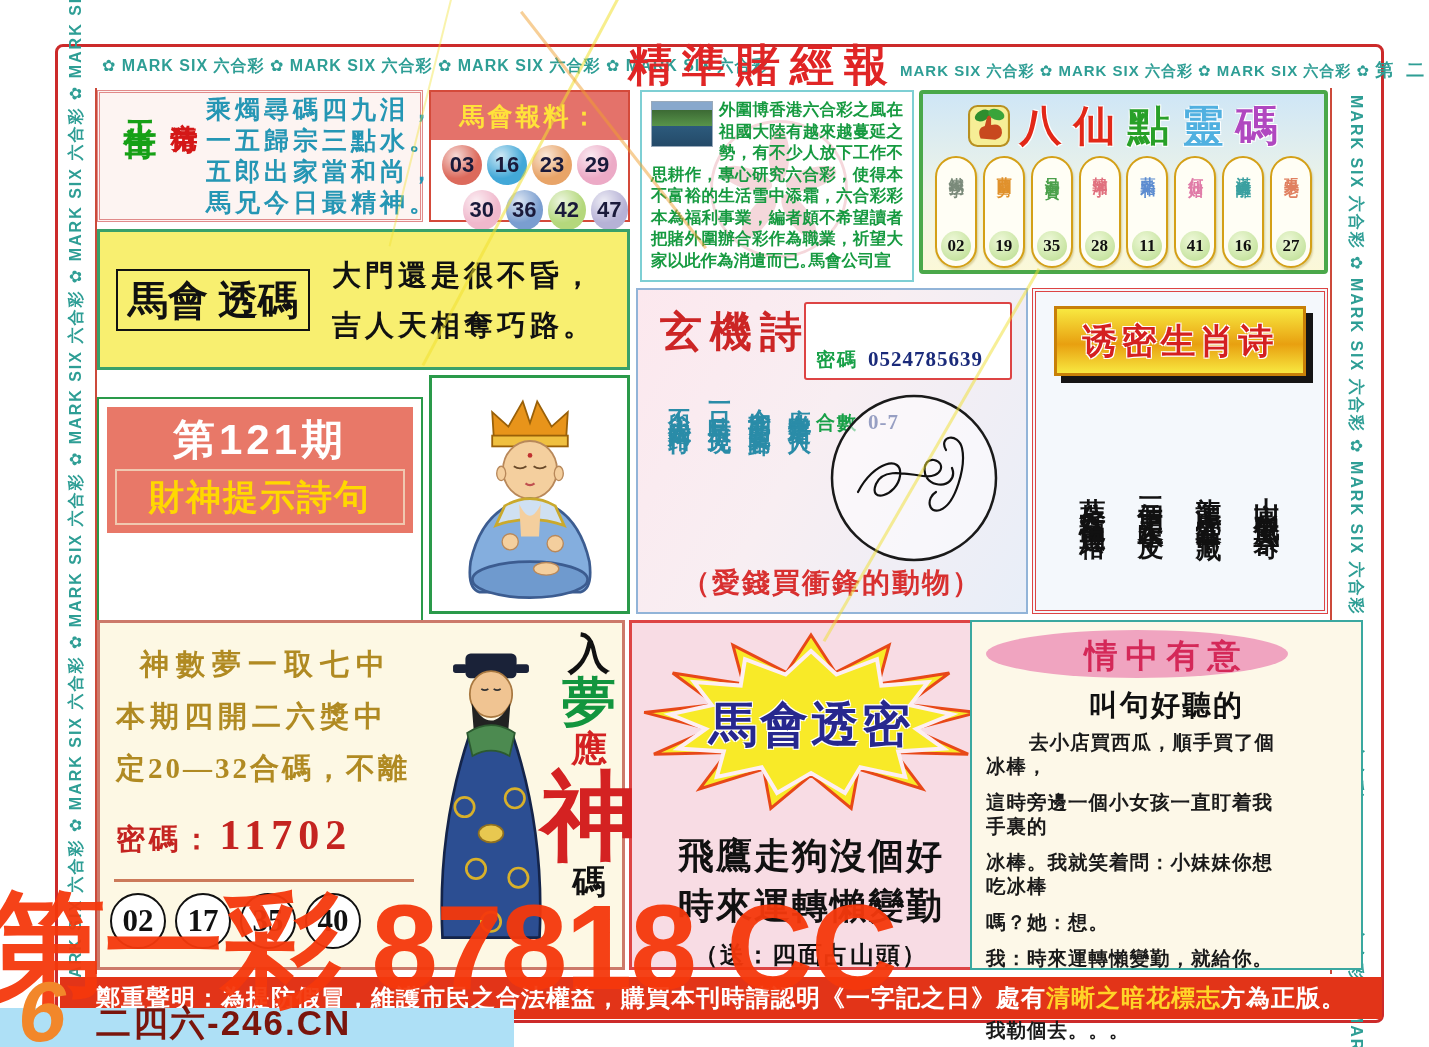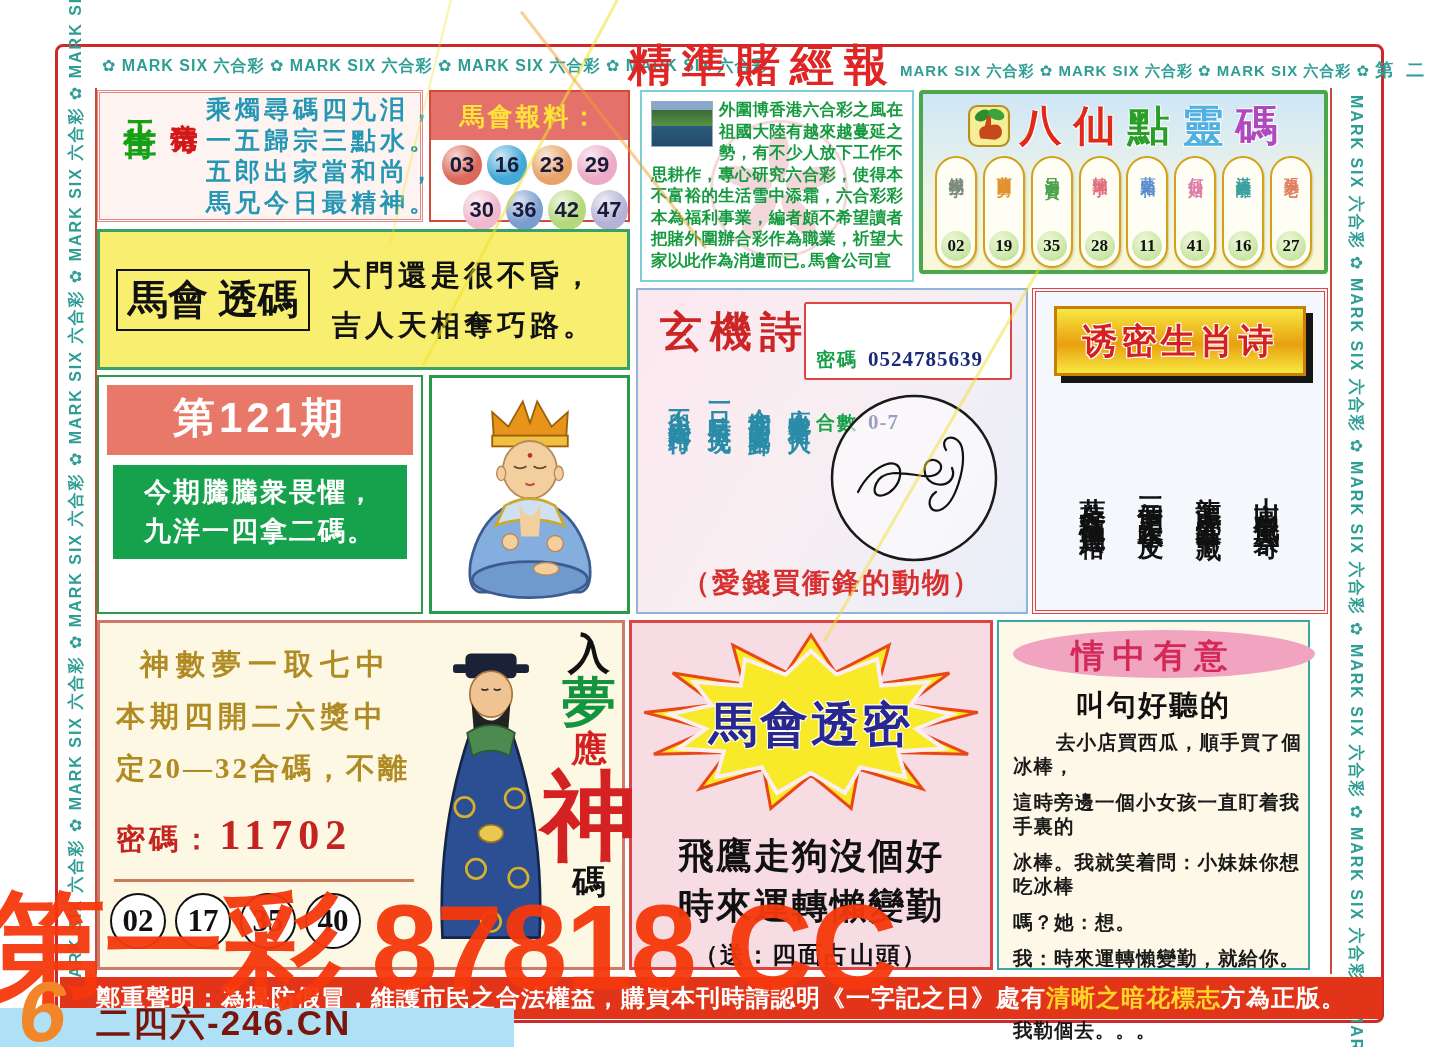--- a/index.html
+++ b/index.html
@@ -65,7 +65,7 @@
 
   
   .p-touma { left:97px; top:229px; width:533px; height:141px; background:#f8ef70; border:3px solid #3aa06a;
-    display:flex; align-items:center; gap:22px; padding:0 16px;font-family:Liberation Serif, serif; }
+    display:flex; align-items:center; gap:22px; padding:0 16px; }
   .tm-label { border:2.5px solid #111; padding:6px 10px; display:grid; grid-template-columns:auto auto; gap:2px 10px; }
   .tm-label span { font-size:40px; font-weight:900; color:#111; line-height:46px; }
   .tm-lines { font-size:29px; font-weight:900; color:#111; letter-spacing:4px; line-height:50px; white-space:nowrap; }

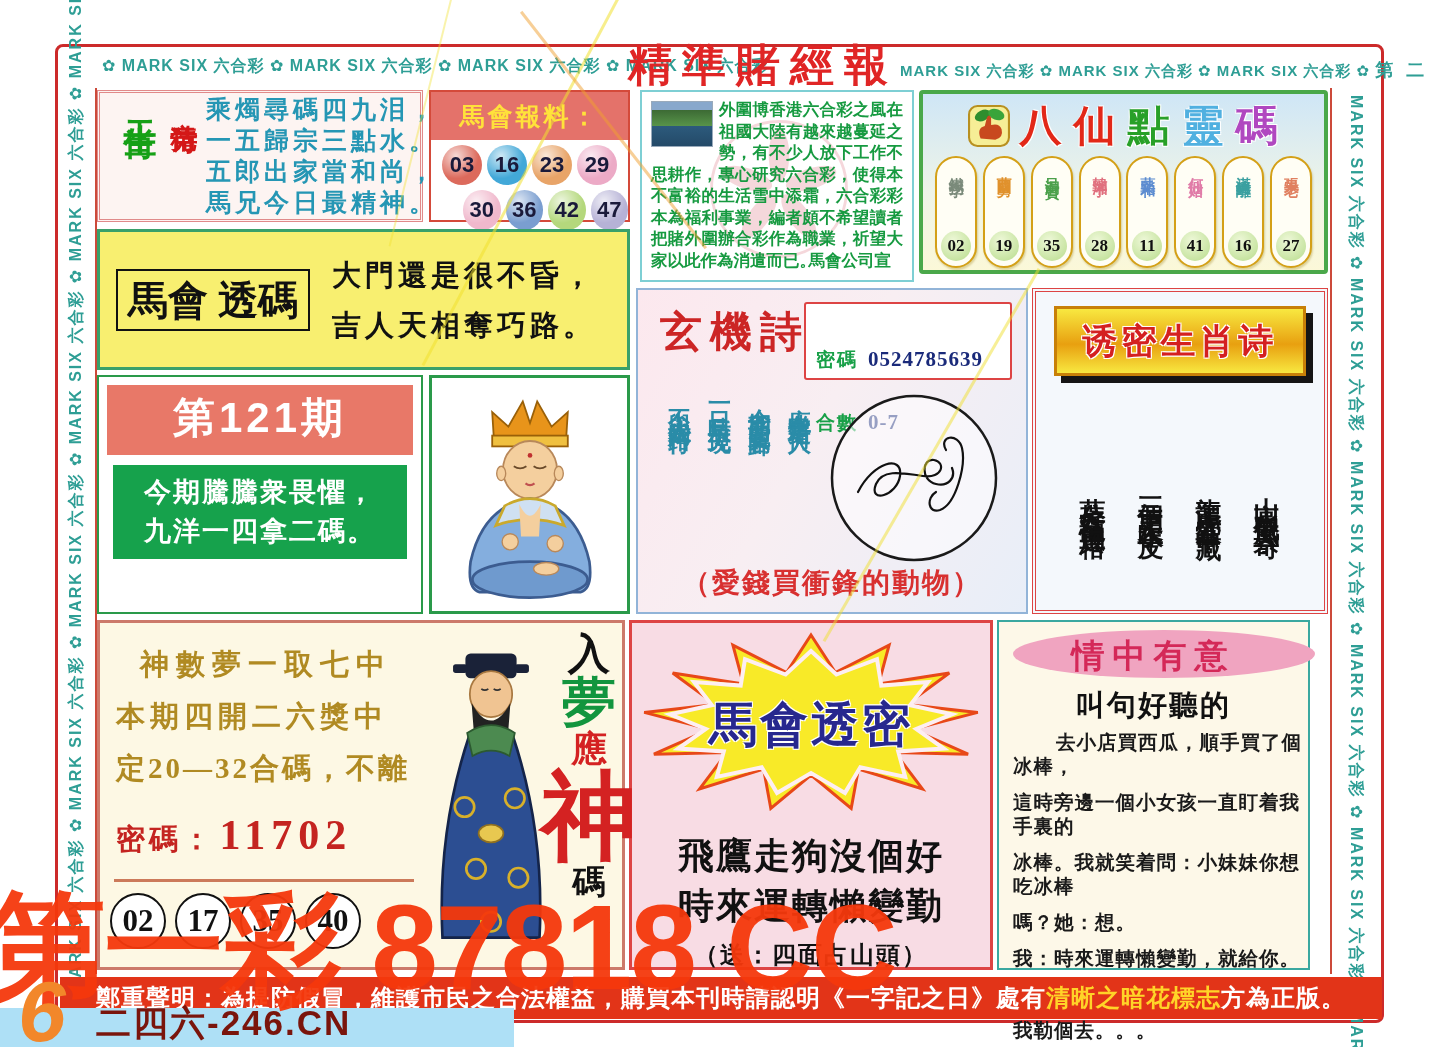--- a/index.html
+++ b/index.html
@@ -71,7 +71,7 @@
   .tm-lines { font-size:29px; font-weight:900; color:#111; letter-spacing:4px; line-height:50px; white-space:nowrap; }
 
   
-  .p-issue { left:97px; top:375px; width:326px; height:239px; border:2px solid #2a9a4a; padding:8px; }
+  .p-issue { left:97px; top:397px; width:326px; height:239px; border:2px solid #2a9a4a; padding:8px; }
   .issue-salmon { background:#e87868; padding:4px 6px 8px; }
   .issue-num { color:#fff; font-size:42px; font-weight:900; text-align:center; letter-spacing:4px; line-height:58px; }
   .issue-strip { border:2px solid #f0c8b0; margin:0 2px; text-align:center;

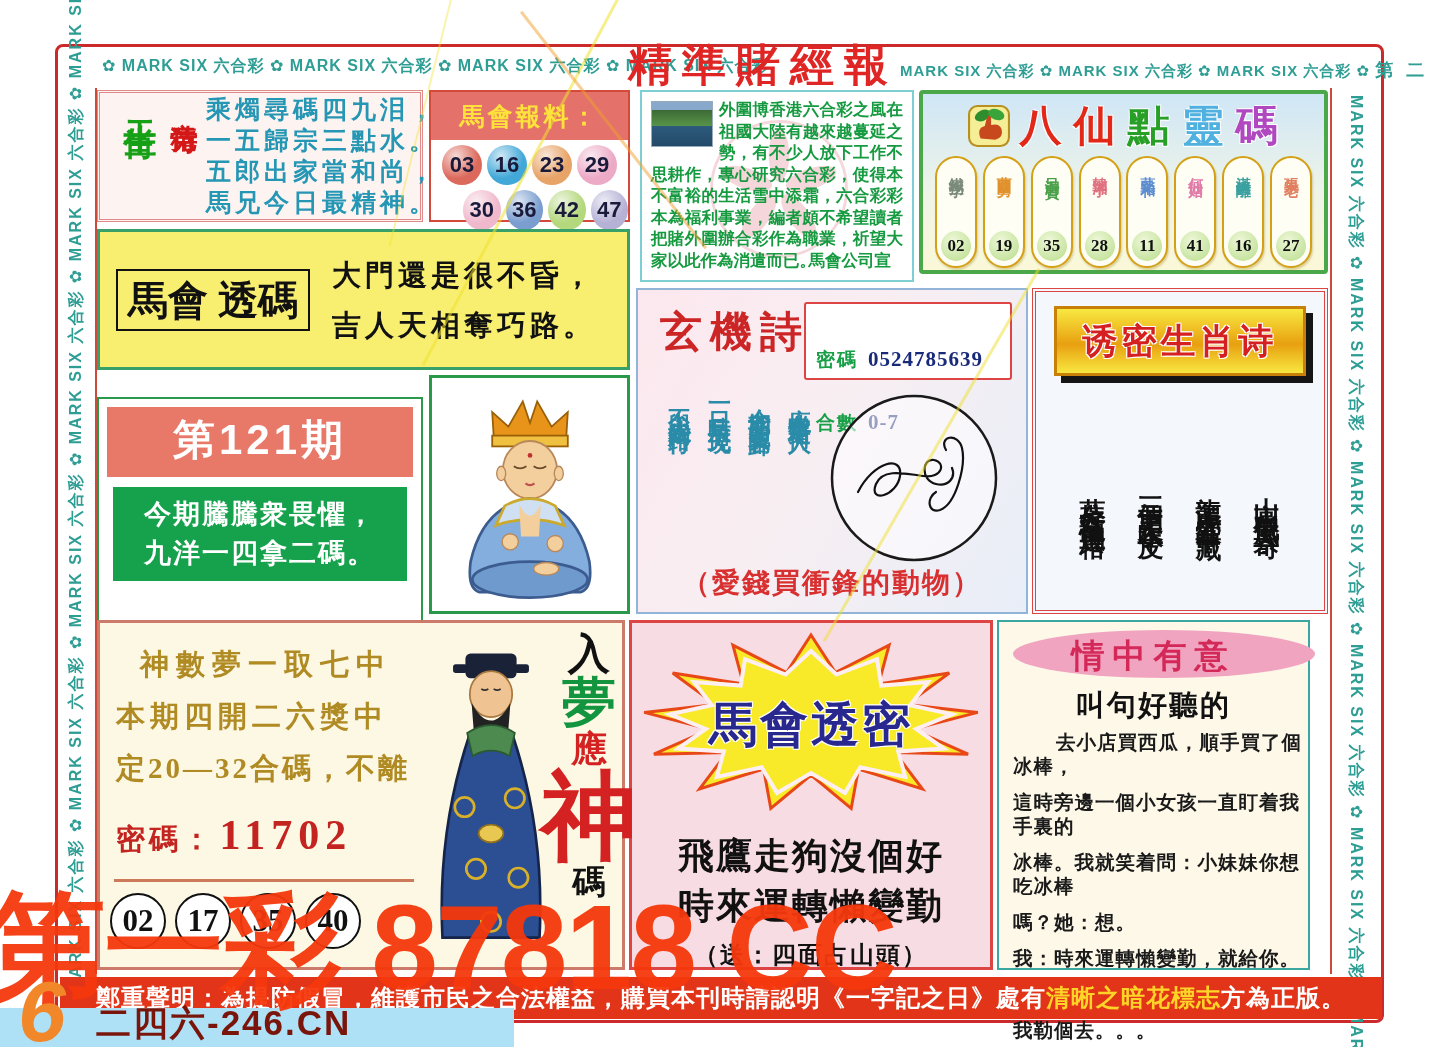--- a/index.html
+++ b/index.html
@@ -300,6 +300,7 @@
   <div class="panel p-issue">
     <div class="issue-salmon">
       <div class="issue-num">第121期</div>
+      <div class="issue-strip">財神提示詩句</div>
     </div>
     <div class="issue-green">
       <div>今期騰騰衆畏懼，</div>

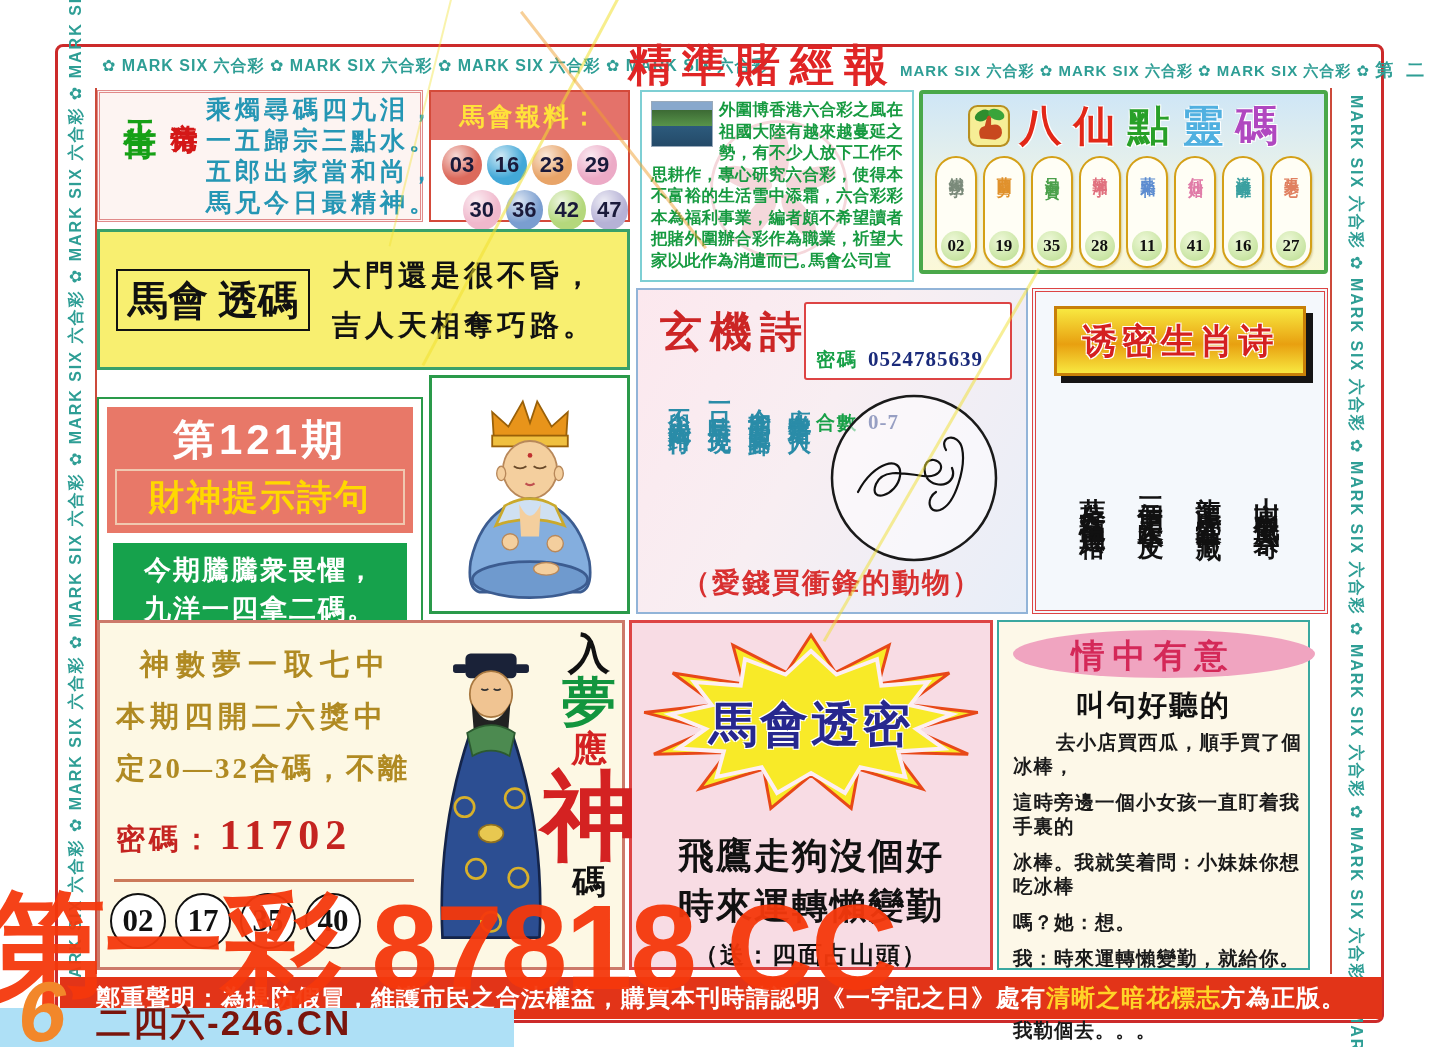--- a/index.html
+++ b/index.html
@@ -302,10 +302,6 @@
       <div class="issue-num">第121期</div>
       <div class="issue-strip">財神提示詩句</div>
     </div>
-    <div class="issue-green">
-      <div>今期騰騰衆畏懼，</div>
-      <div>九洋一四拿二碼。</div>
-    </div>
   </div>
 
   <div class="panel p-figure">

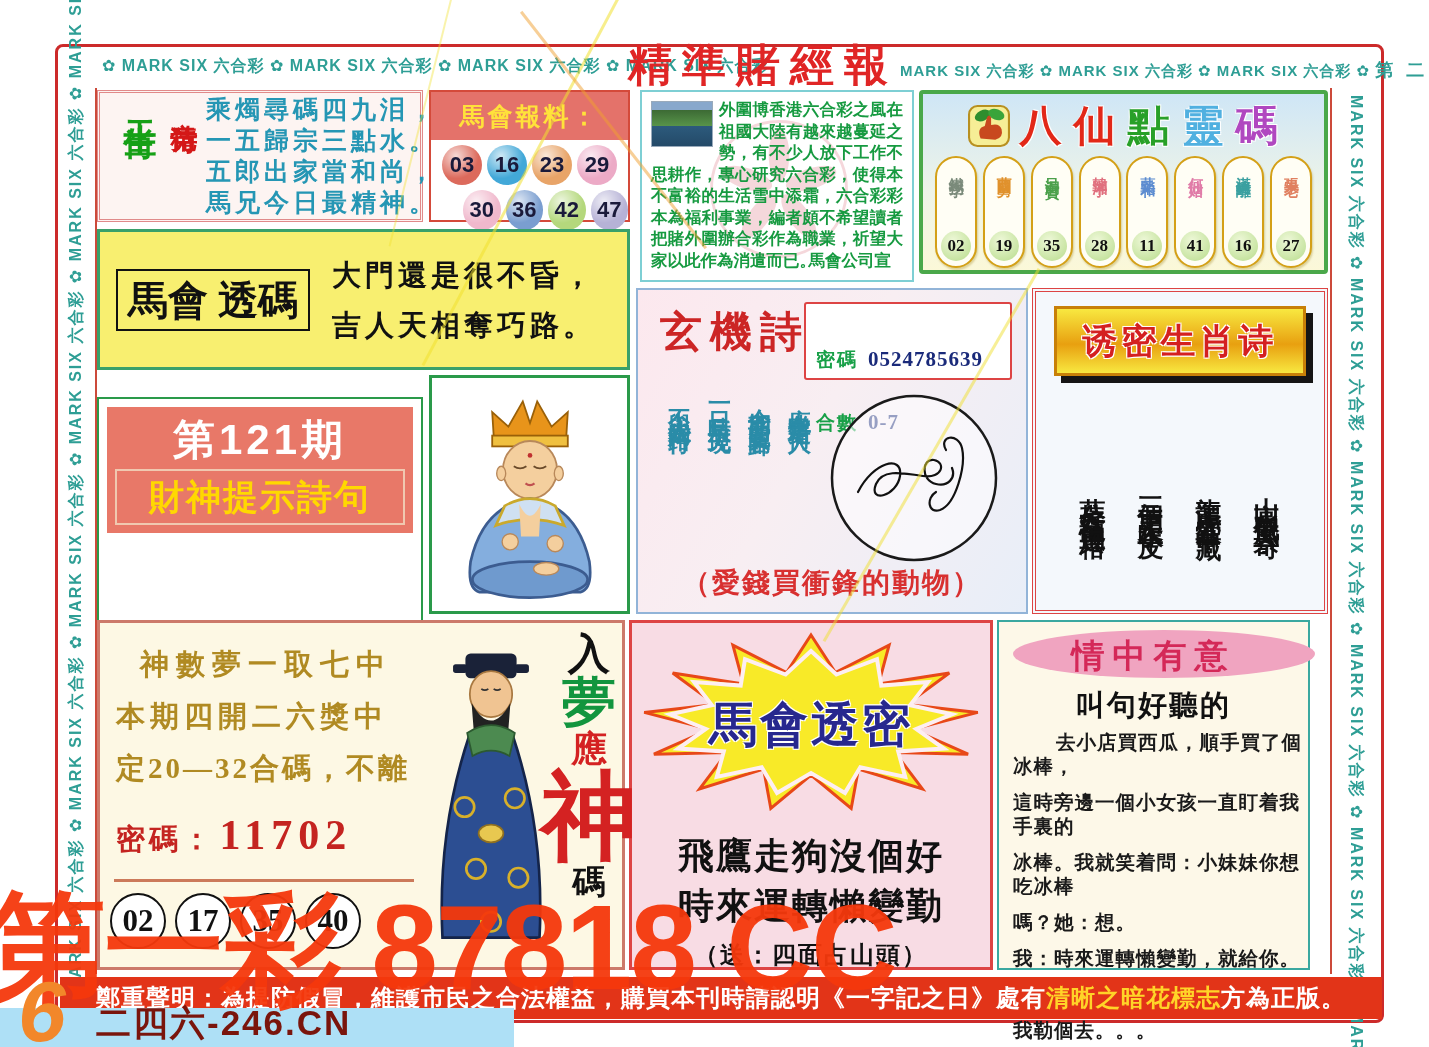--- a/index.html
+++ b/index.html
@@ -141,7 +141,7 @@
   .toumi-bonus { margin-top:8px; color:#111; font-size:24px; font-weight:900; letter-spacing:2px; }
 
   
-  .p-qing { left:997px; top:620px; width:313px; height:350px; border:2px solid #3aa8a0; background:#fdf8e8; }
+  .p-qing { left:970px; top:620px; width:393px; height:350px; border:2px solid #3aa8a0; background:#fdf8e8; }
   .q-ellipse { position:absolute; left:14px; top:8px; width:302px; height:48px; background:#f0a4c0; border-radius:50%; }
   .q-title { position:absolute; left:0; top:12px; width:100%; text-align:center;
     color:#d42858; font-size:33px; font-weight:900; letter-spacing:8px; }

